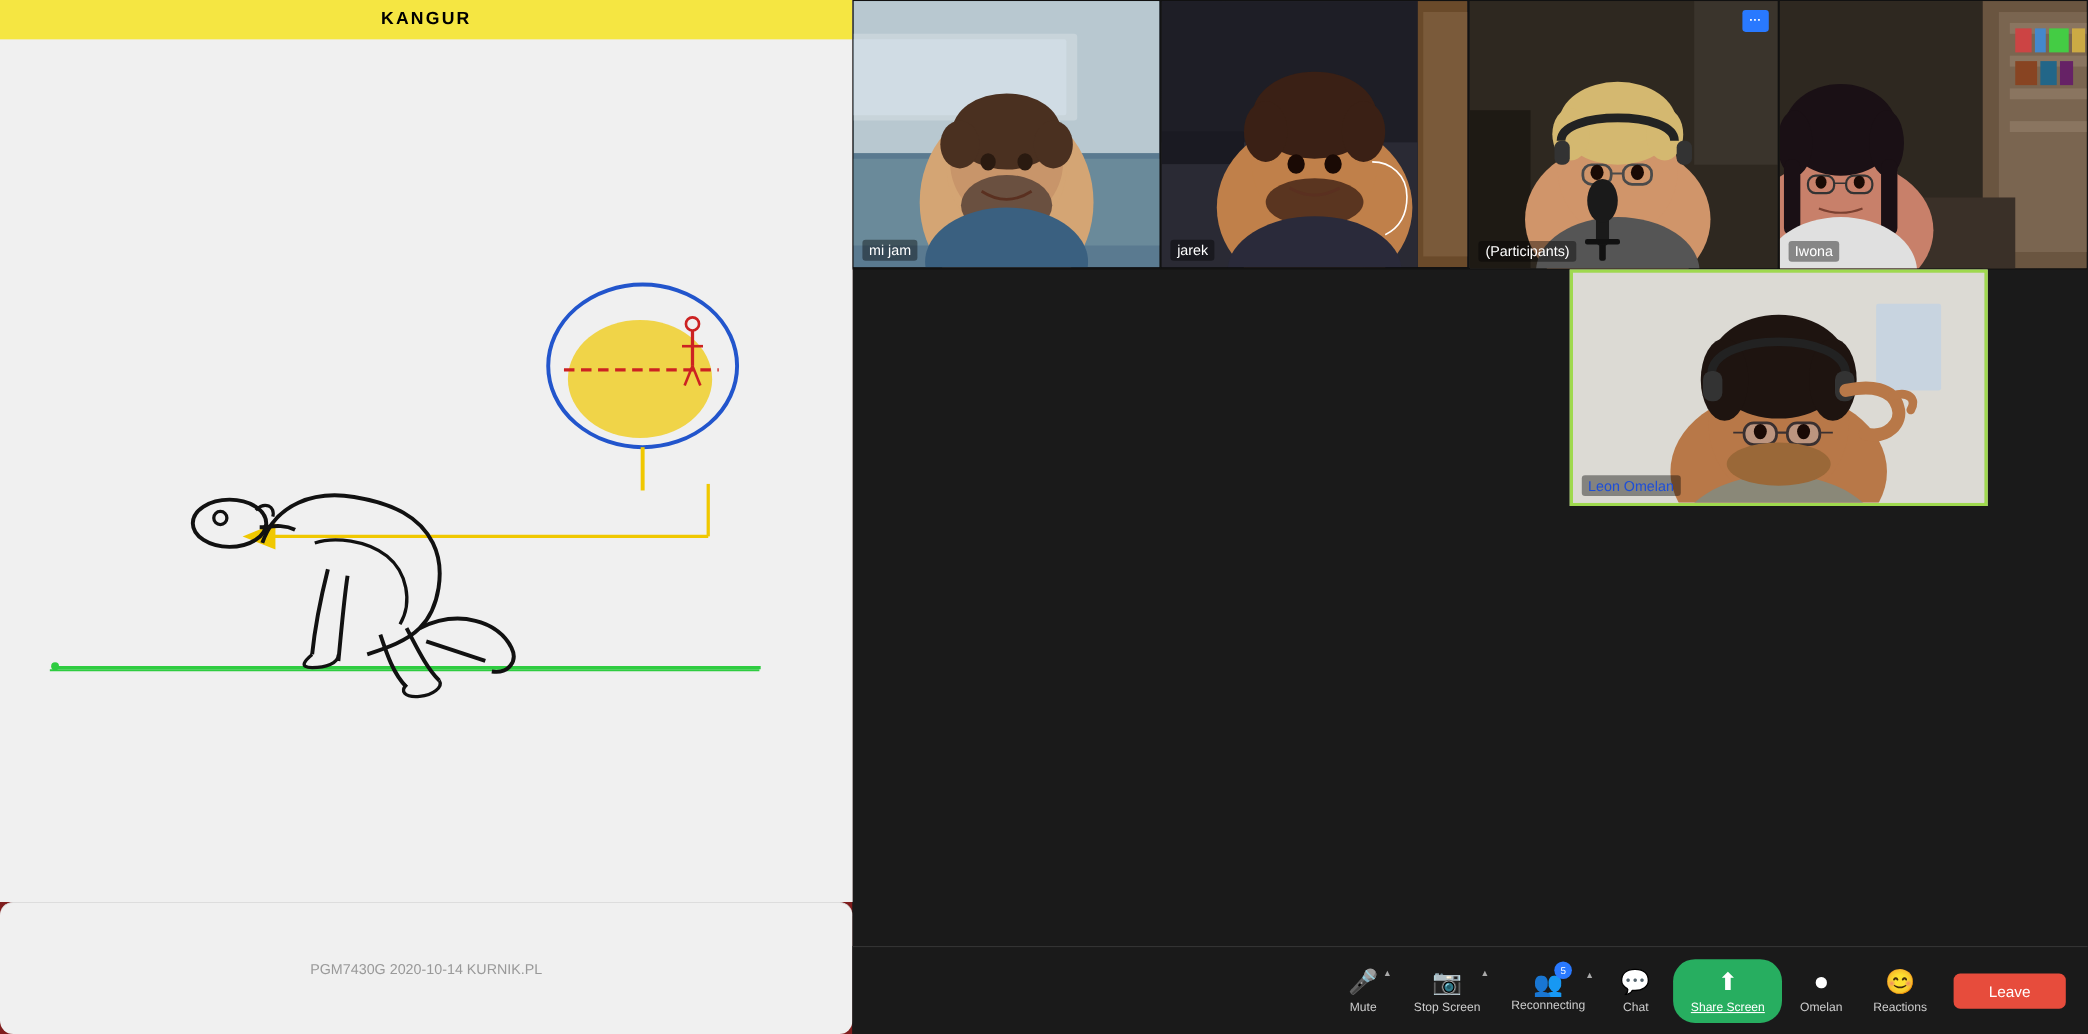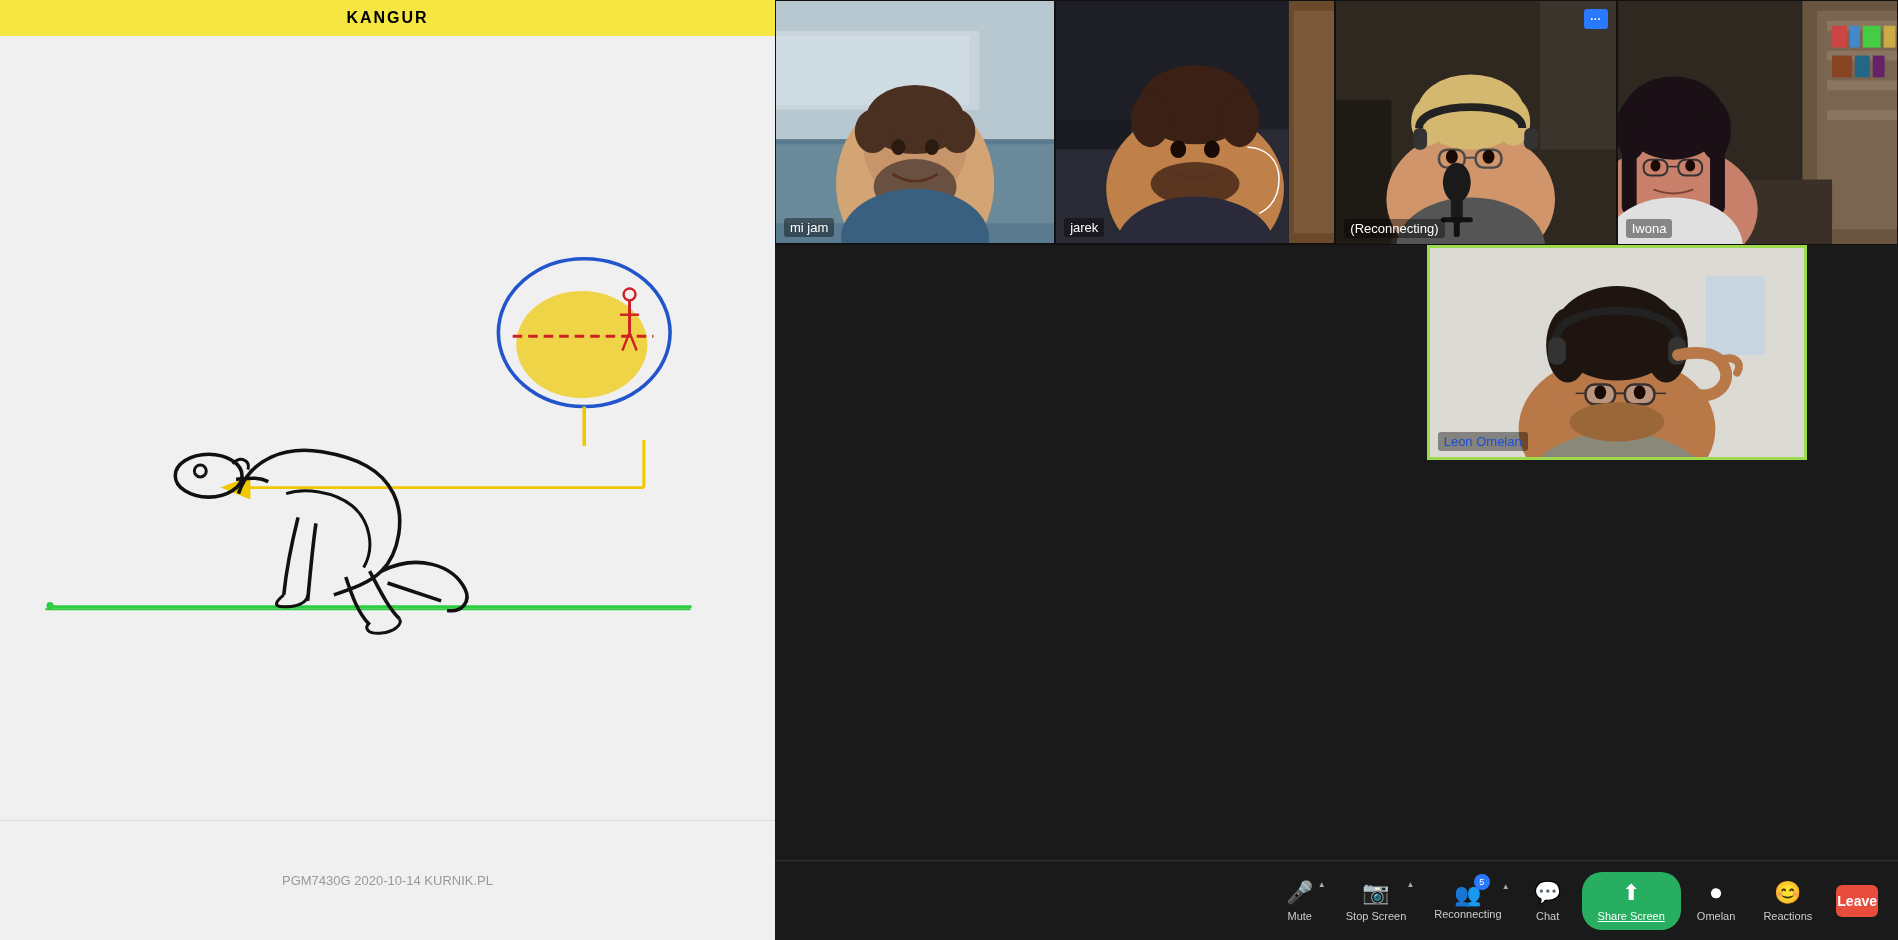--- a/index.html
+++ b/index.html
@@ -433,7 +433,7 @@
         <div class="more-btn">
           <span style="color:white; font-size:11px; font-weight:bold;">···</span>
         </div>
-        <div class="video-label">(Reconnecting)</div>
+        <div class="video-label">(Participants)</div>
       </div>
 
       <div class="video-tile tile-iwona">

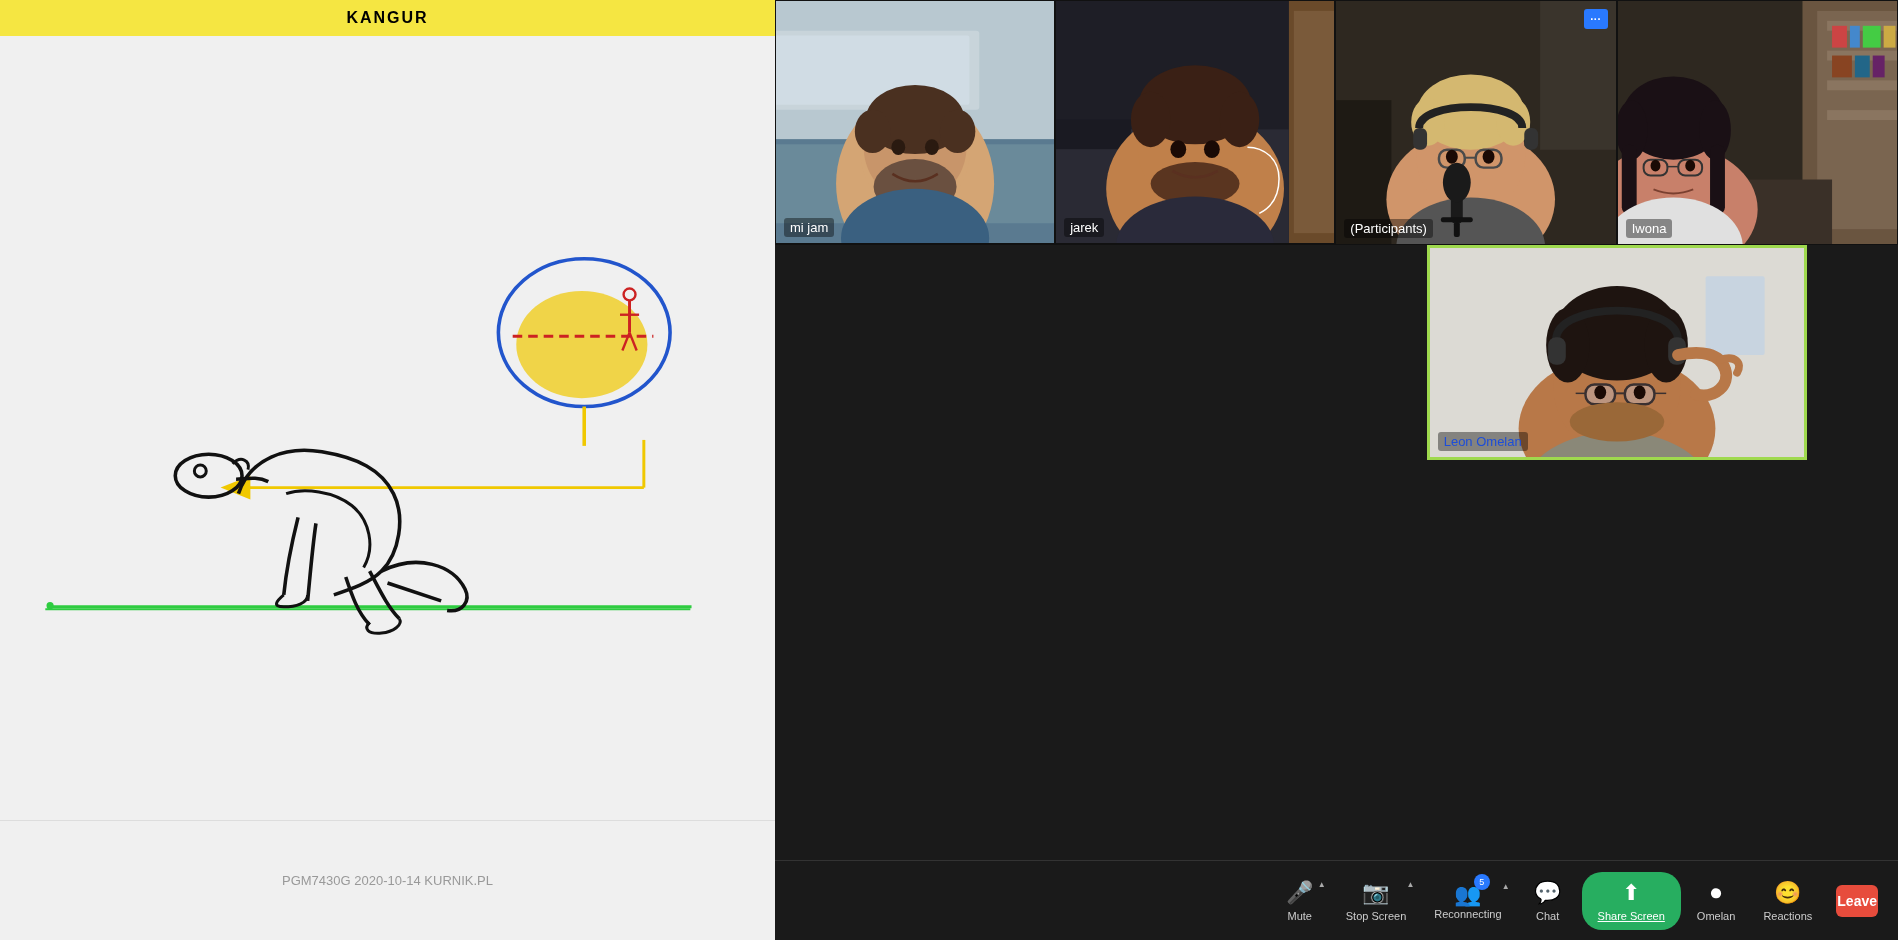--- a/index.html
+++ b/index.html
@@ -65,6 +65,7 @@
       align-items: center;
       justify-content: center;
       border-top: 1px solid #ddd;
+      border-radius: 12px;
     }
 
     #drawing-watermark {

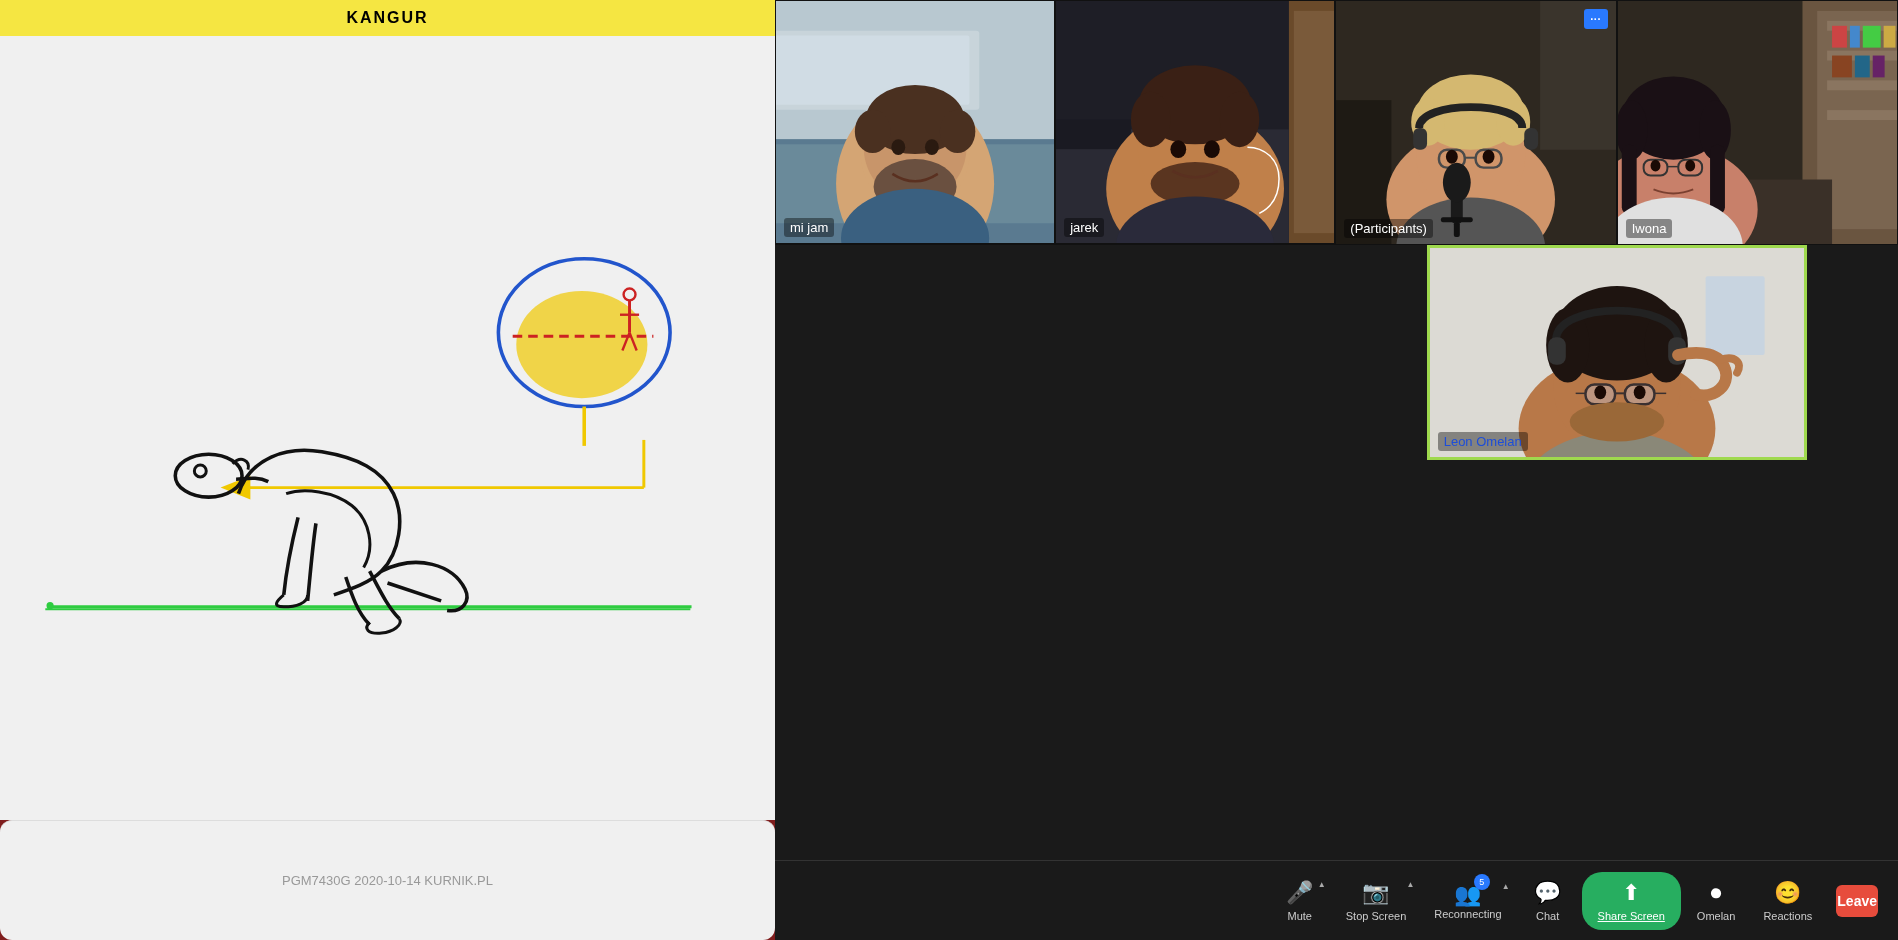--- a/index.html
+++ b/index.html
@@ -230,11 +230,11 @@
     .leave-btn {
       background: #e74c3c;
       border-radius: 6px;
-      padding: 8px 1px;
+      padding: 8px 32px;
       cursor: pointer;
       color: white;
       font-size: 14px;
-      font-weight: bold;
+      font-weight: normal;
       display: flex;
       align-items: center;
       justify-content: center;

